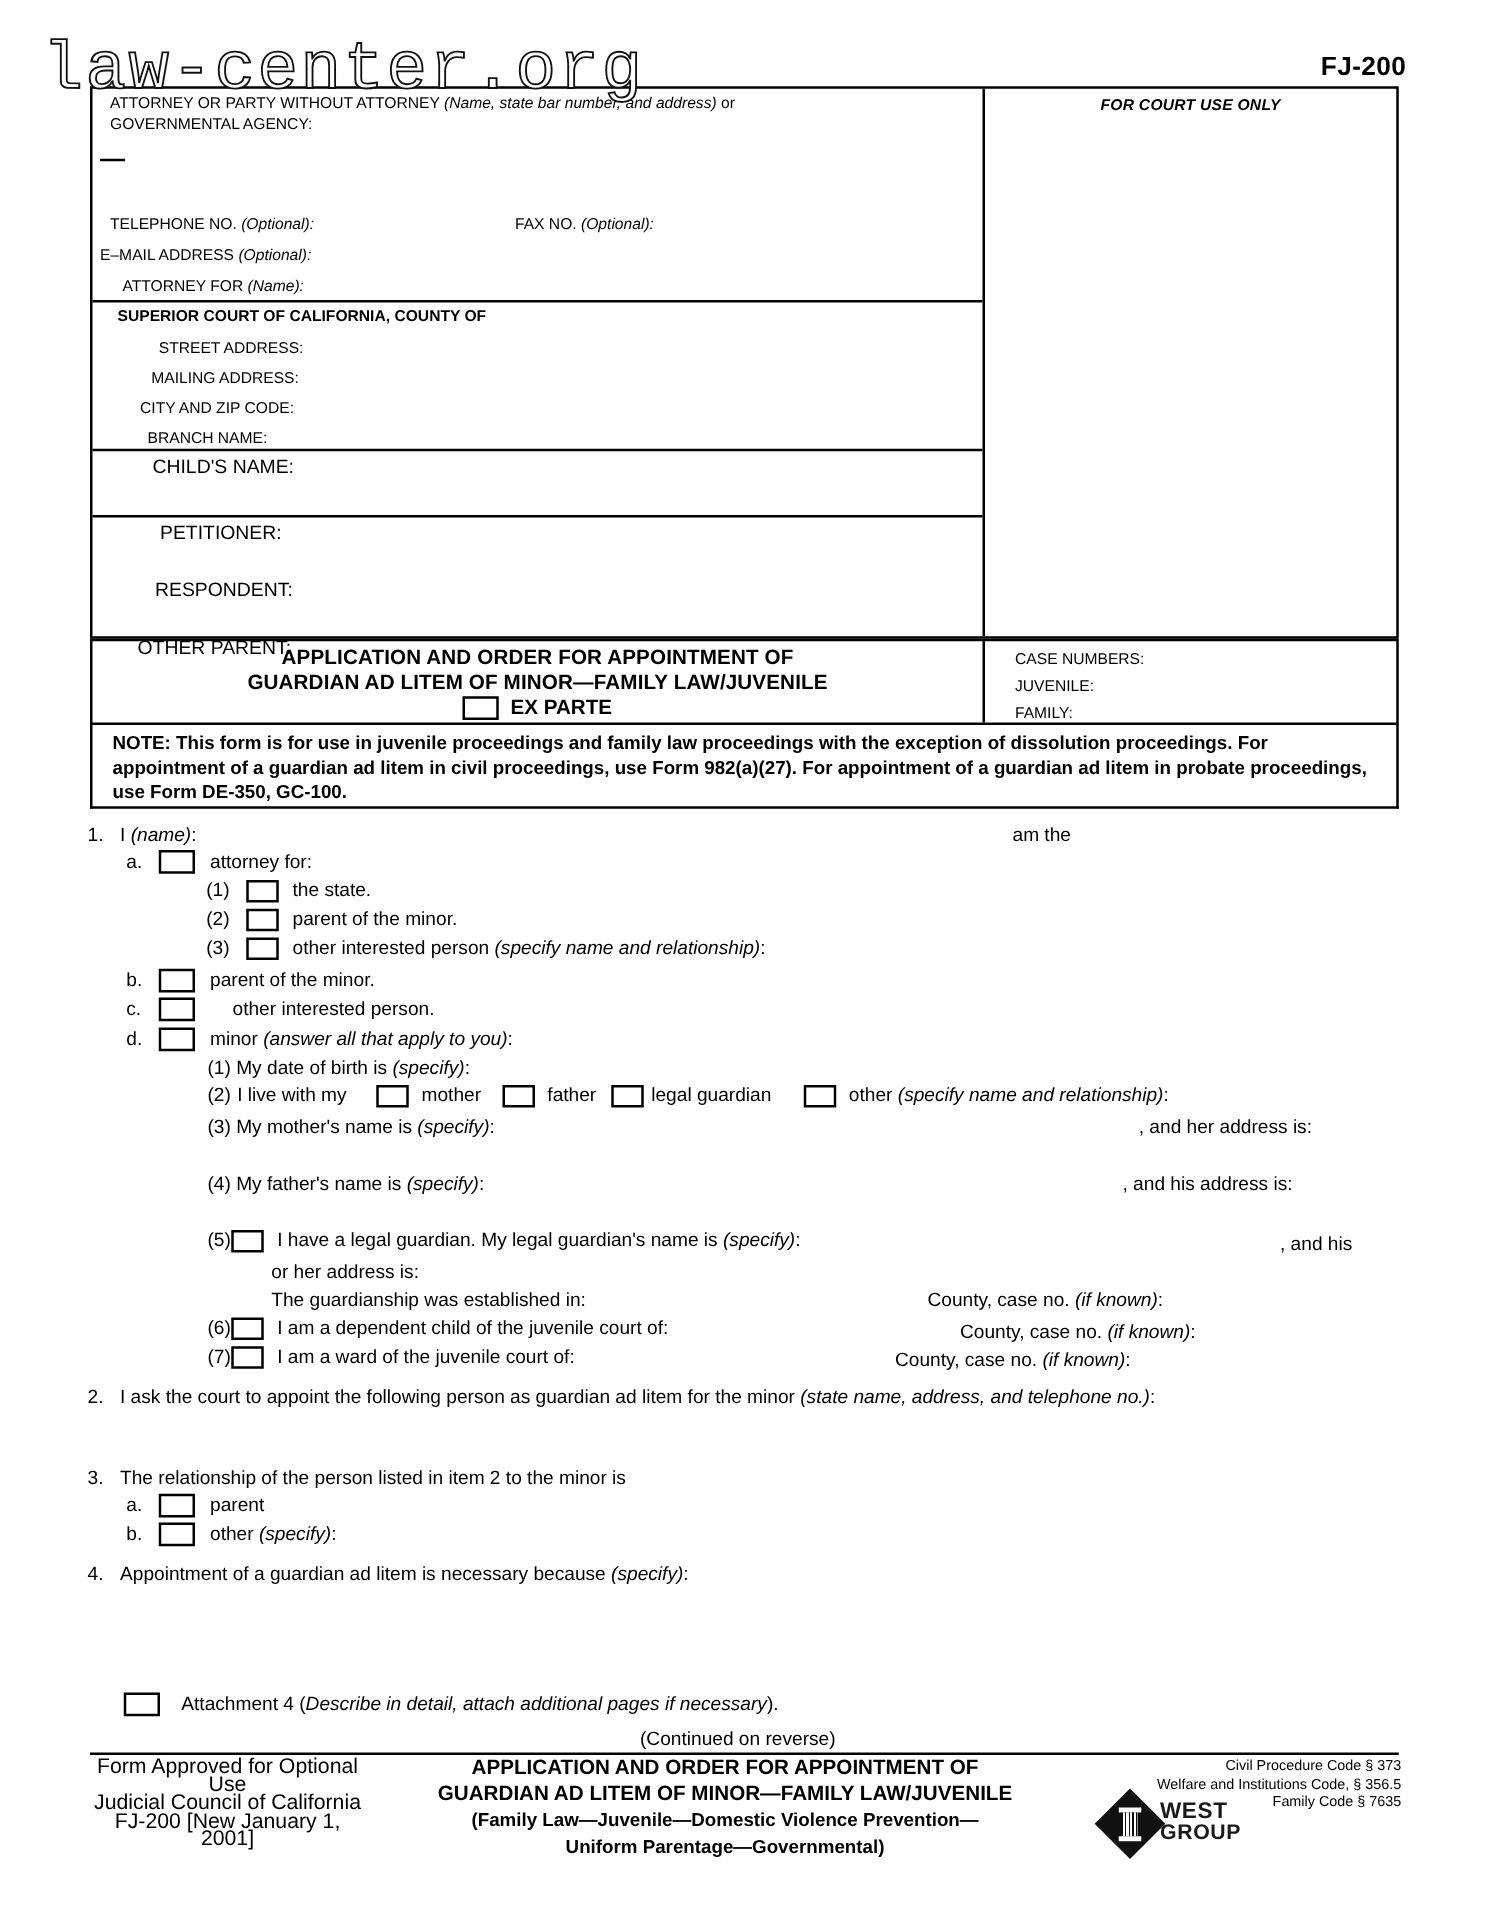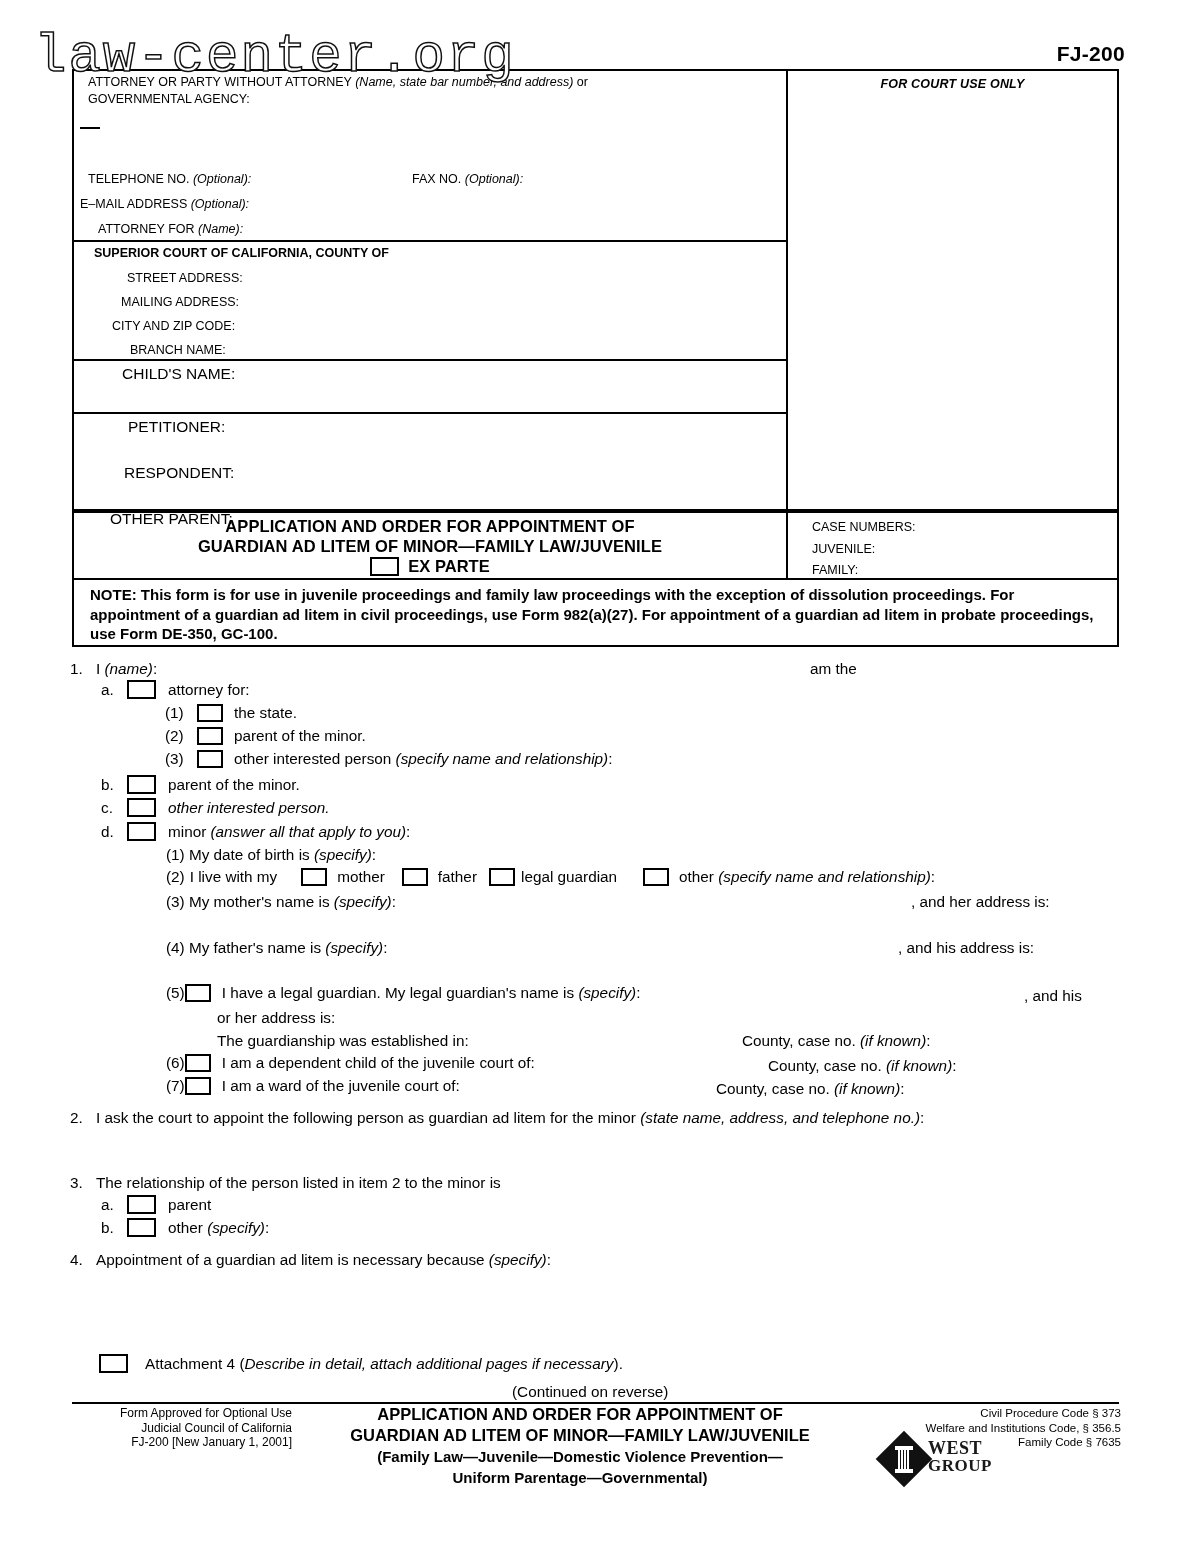--- a/index.html
+++ b/index.html
@@ -184,7 +184,7 @@
       <div class="lbl" style="left:53px; top:200px;">STREET ADDRESS:</div>
       <div class="lbl" style="left:47px; top:224px;">MAILING ADDRESS:</div>
       <div class="lbl" style="left:38px; top:248px;">CITY AND ZIP CODE:</div>
-      <div class="lbl" style="left:56px; top:272px;">BRANCH NAME:</div>
+      <div class="lbl" style="left:44px; top:272px;">BRANCH NAME:</div>
 
       <div class="hr" style="top:288px;"></div>
       <div class="lbl big" style="left:48px; top:294px;">CHILD'S NAME:</div>

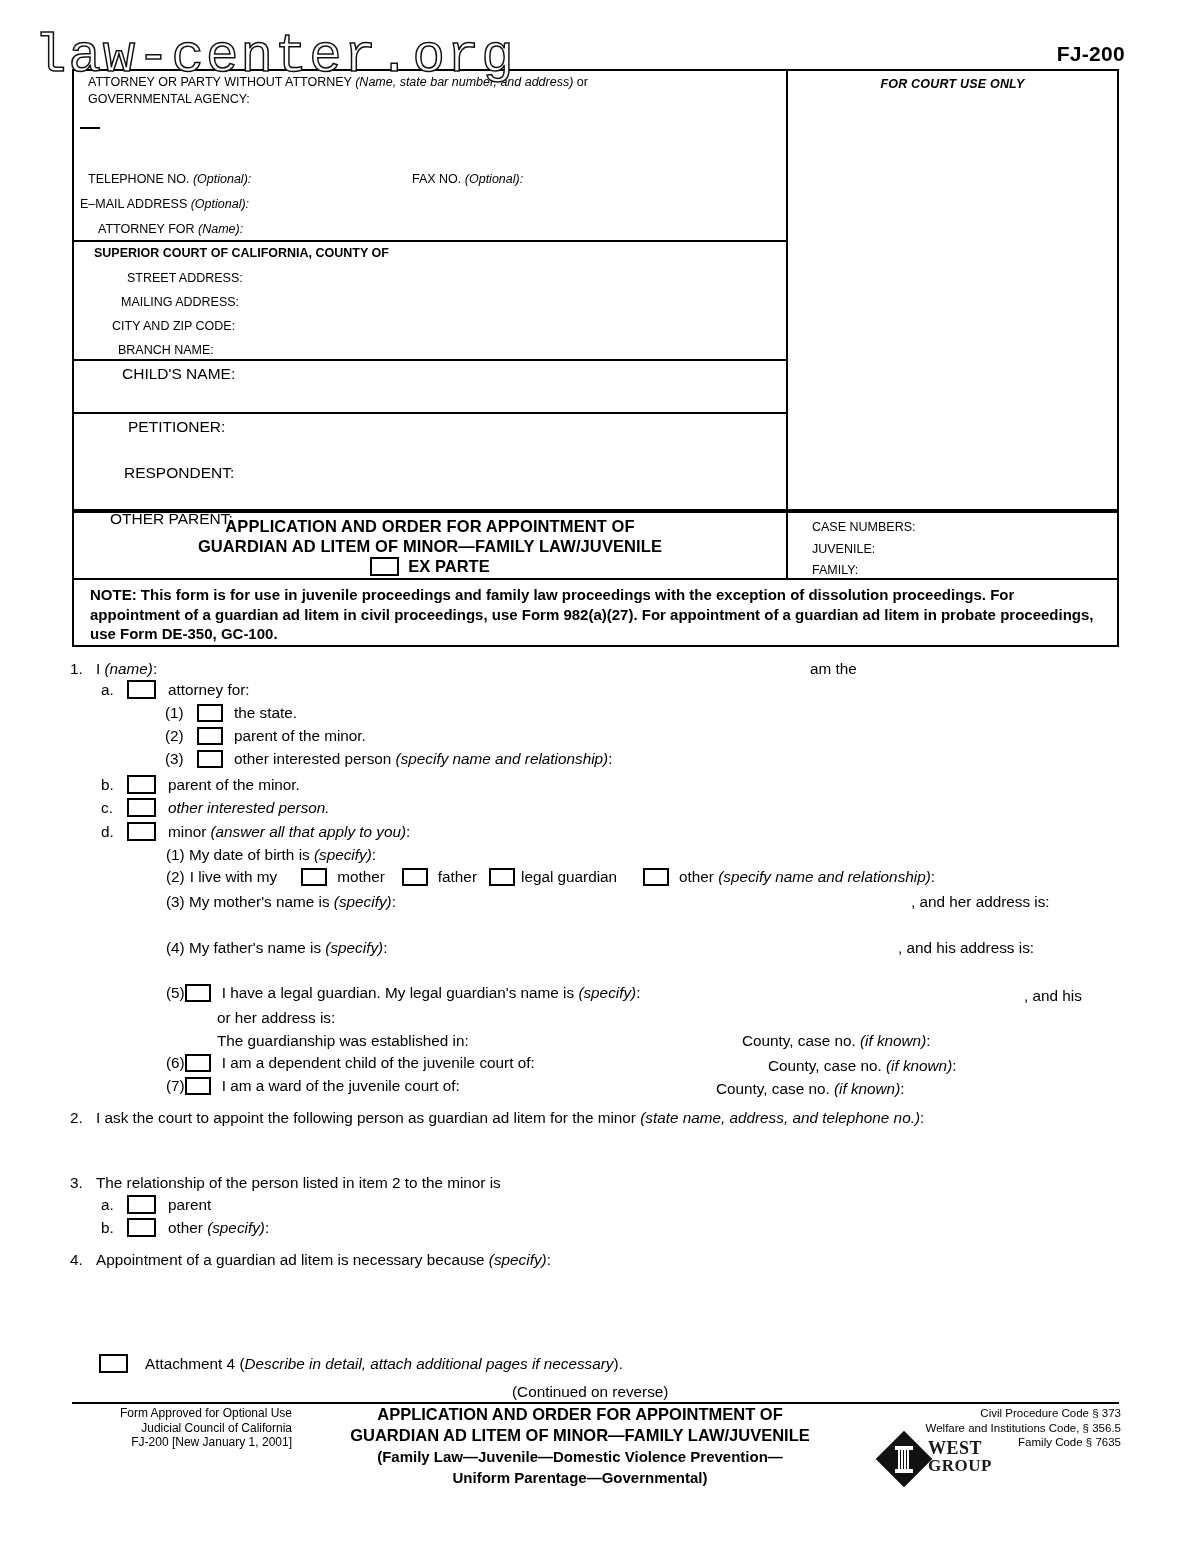--- a/index.html
+++ b/index.html
@@ -263,7 +263,7 @@
   <div class="row" style="left:101px; top:798px;">
     <span style="width:26px;">c.</span>
     <span class="cb"></span>
-    <span style="padding-left:12px;font-style:italic;">other interested person.</span>
+    <span style="padding-left:30px;">other interested person.</span>
   </div>
 
   <div class="row" style="left:101px; top:822px;">

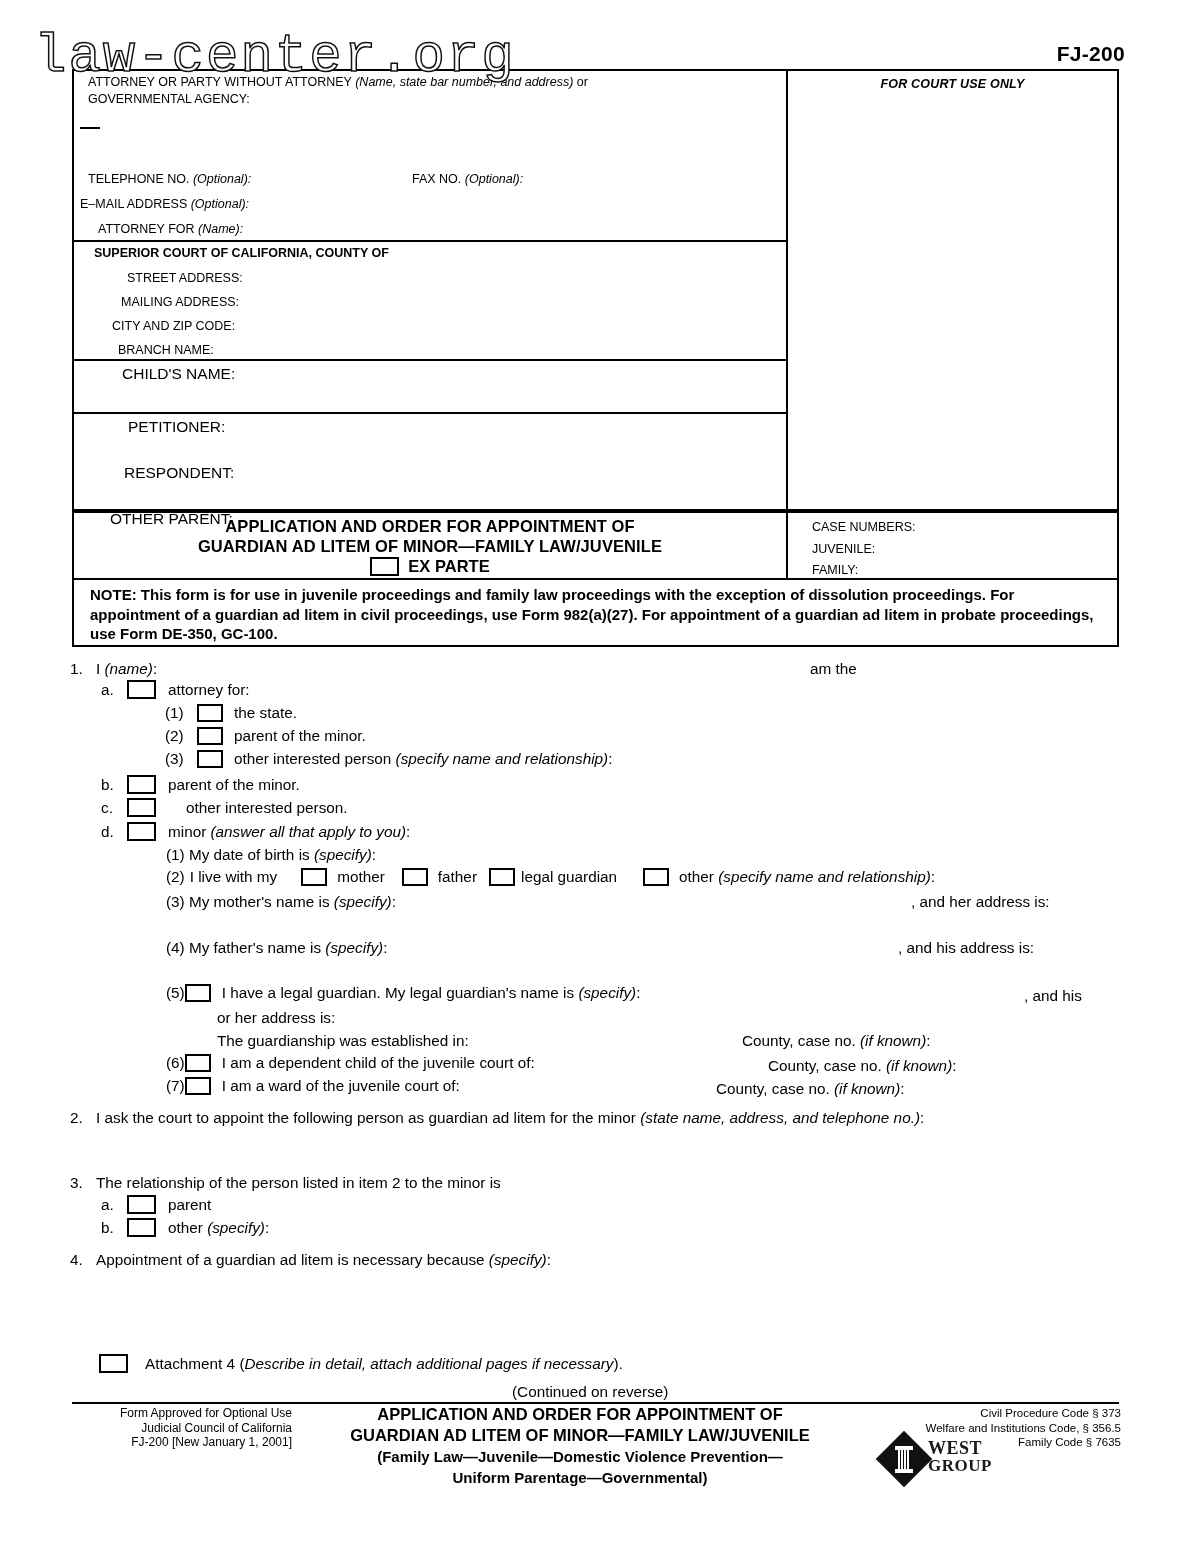--- a/index.html
+++ b/index.html
@@ -110,7 +110,7 @@
   .footrule { position:absolute; left:72px; top:1402px; width:1047px; border-top:2.5px solid #000; }
   .foot-left {
     position:absolute; left:72px; top:1406px; width:220px;
-    text-align:right; font-size:12px; line-height:14.5px;
+    text-align:center; font-size:17px; line-height:14.5px;
   }
   .foot-right {
     position:absolute; right:70px; top:1406px; width:260px;

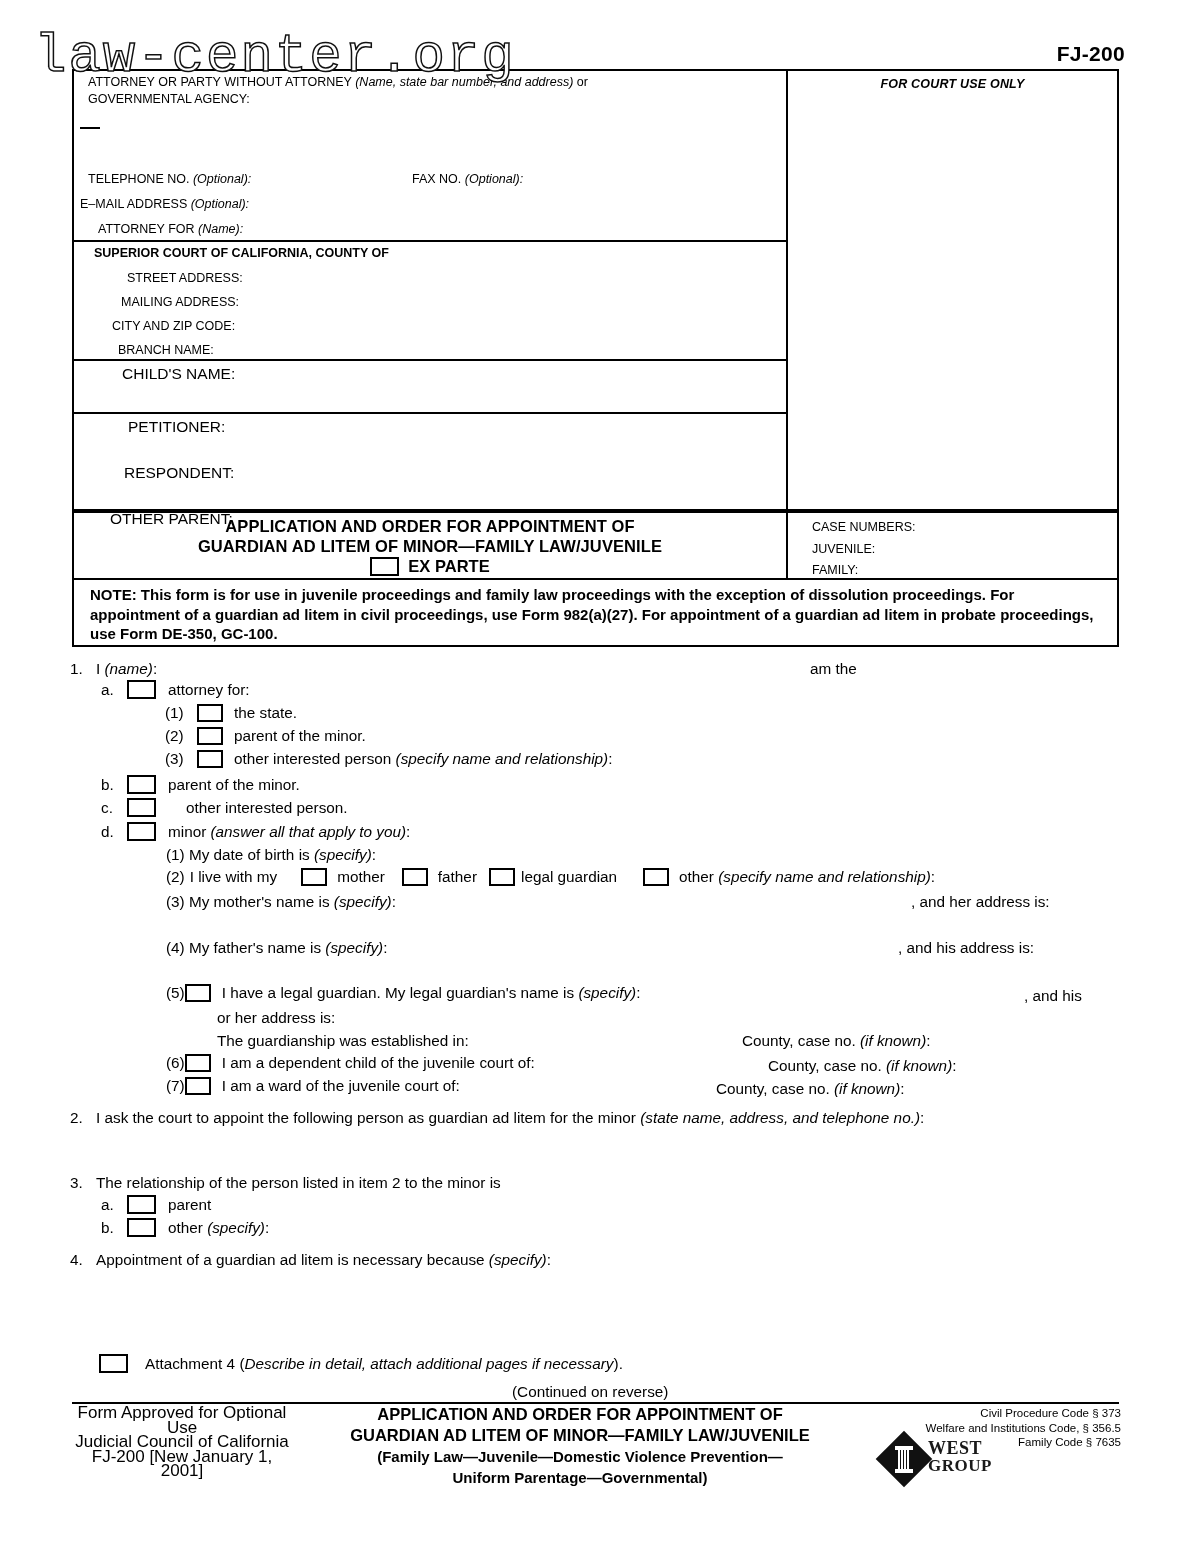--- a/index.html
+++ b/index.html
@@ -135,7 +135,7 @@
   .wl-col .base { position:absolute; left:0; bottom:0; width:18px; height:4px; background:#fff; }
   .wl-text {
     position:absolute; left:44px; top:3px;
-    font-family:Liberation Serif, serif; font-weight:bold;
+    font-family:Liberation Sans, sans-serif; font-weight:bold;
     font-size:18px; line-height:17px; letter-spacing:.5px; color:#1a1a1a;
   }
   .wl-text .g { font-size:17px; }

